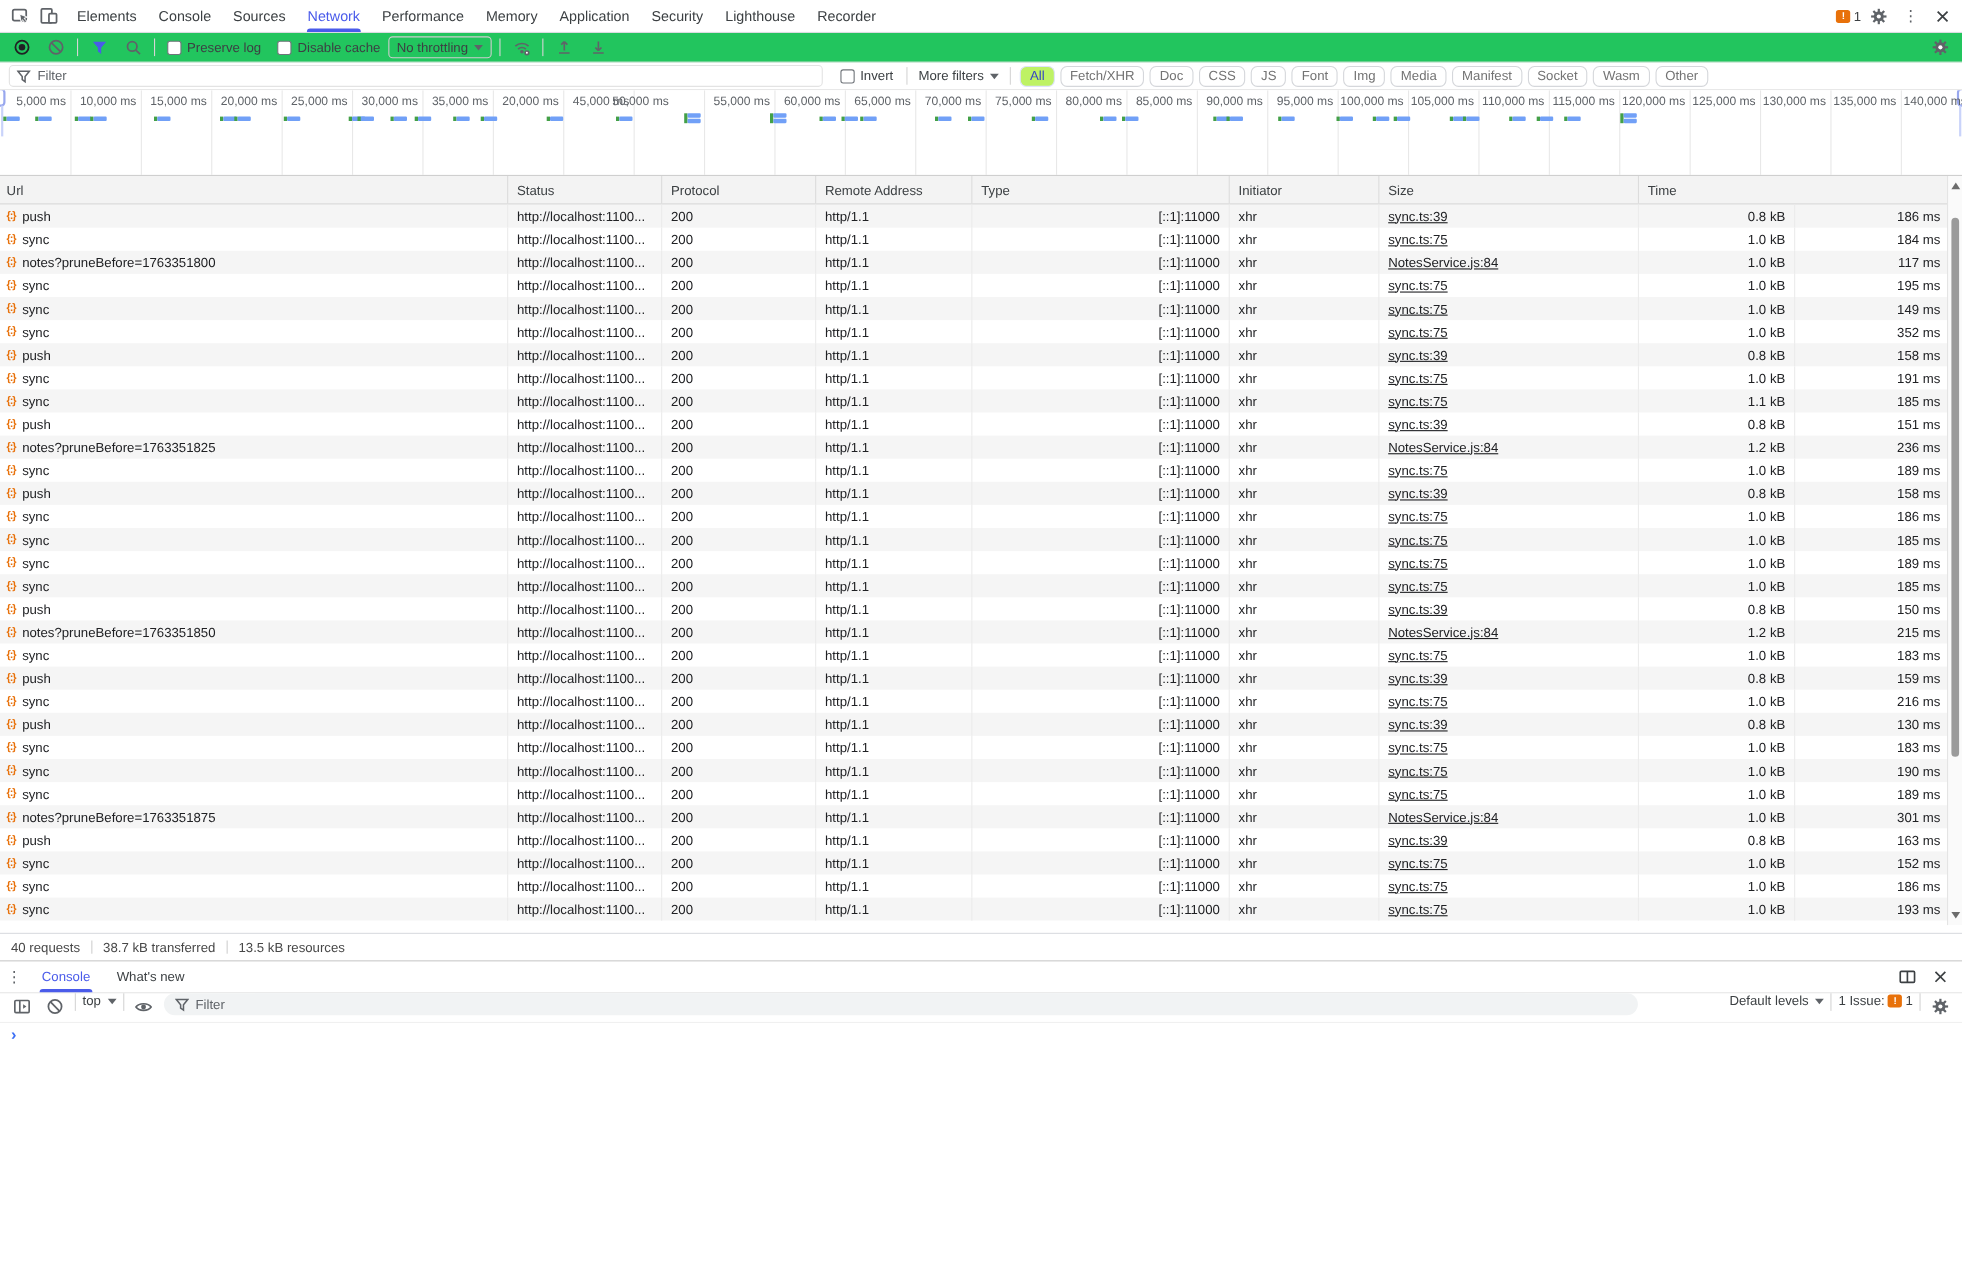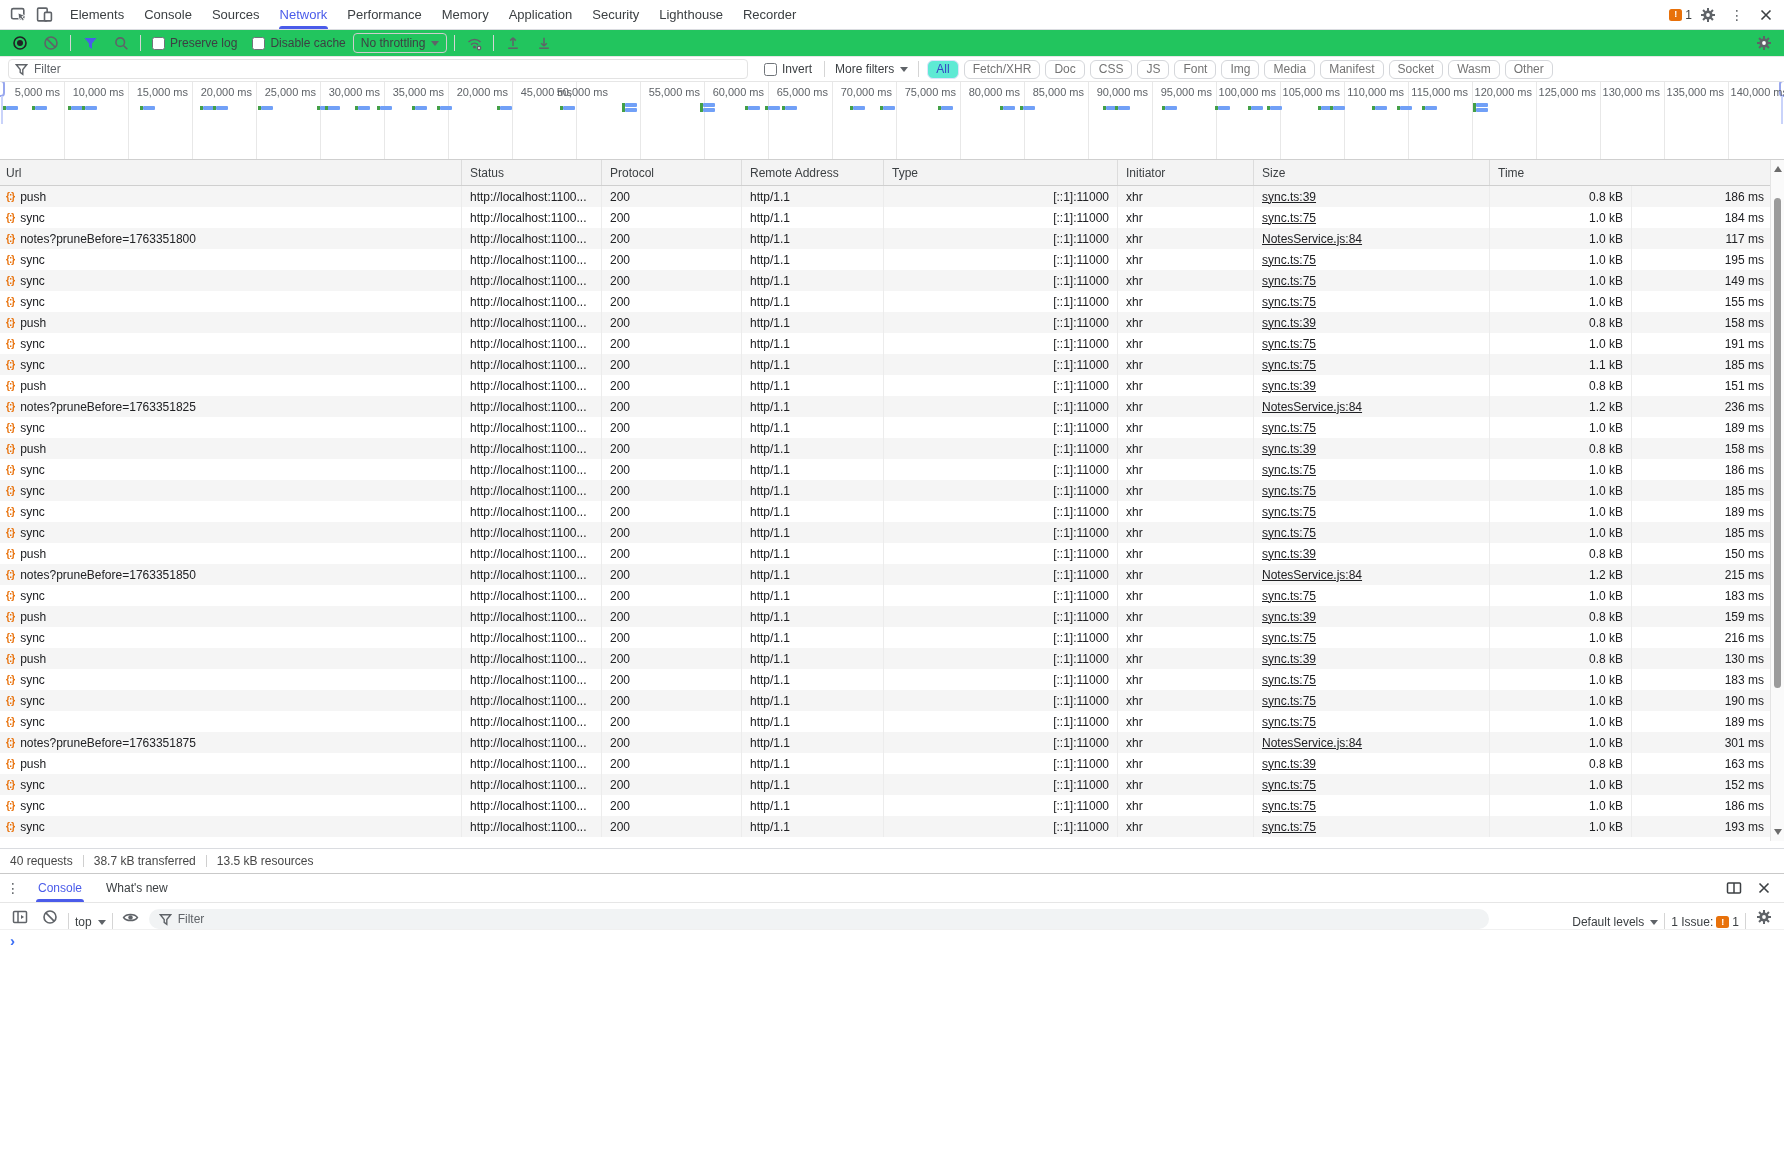--- a/index.html
+++ b/index.html
@@ -45,7 +45,7 @@
   .more-filters{display:flex;align-items:center;gap:6px;margin:0 10px;color:#3c4043;cursor:pointer;white-space:nowrap}
   .chips{display:flex;align-items:center;gap:5px}
   .chip{height:19px;display:flex;align-items:center;padding:0 8px;border:1px solid #d5d7db;border-radius:6px;color:#737373;cursor:pointer;white-space:nowrap;background:#fff}
-  .chip.active{background:#5eead4;border-color:#dee3fb;color:#3545c4}
+  .chip.active{background:#bef264;border-color:#dee3fb;color:#3545c4}
 
   
   .overview{position:relative;height:78px;border-bottom:1px solid #cfcfcf;background:#fff;overflow:hidden}

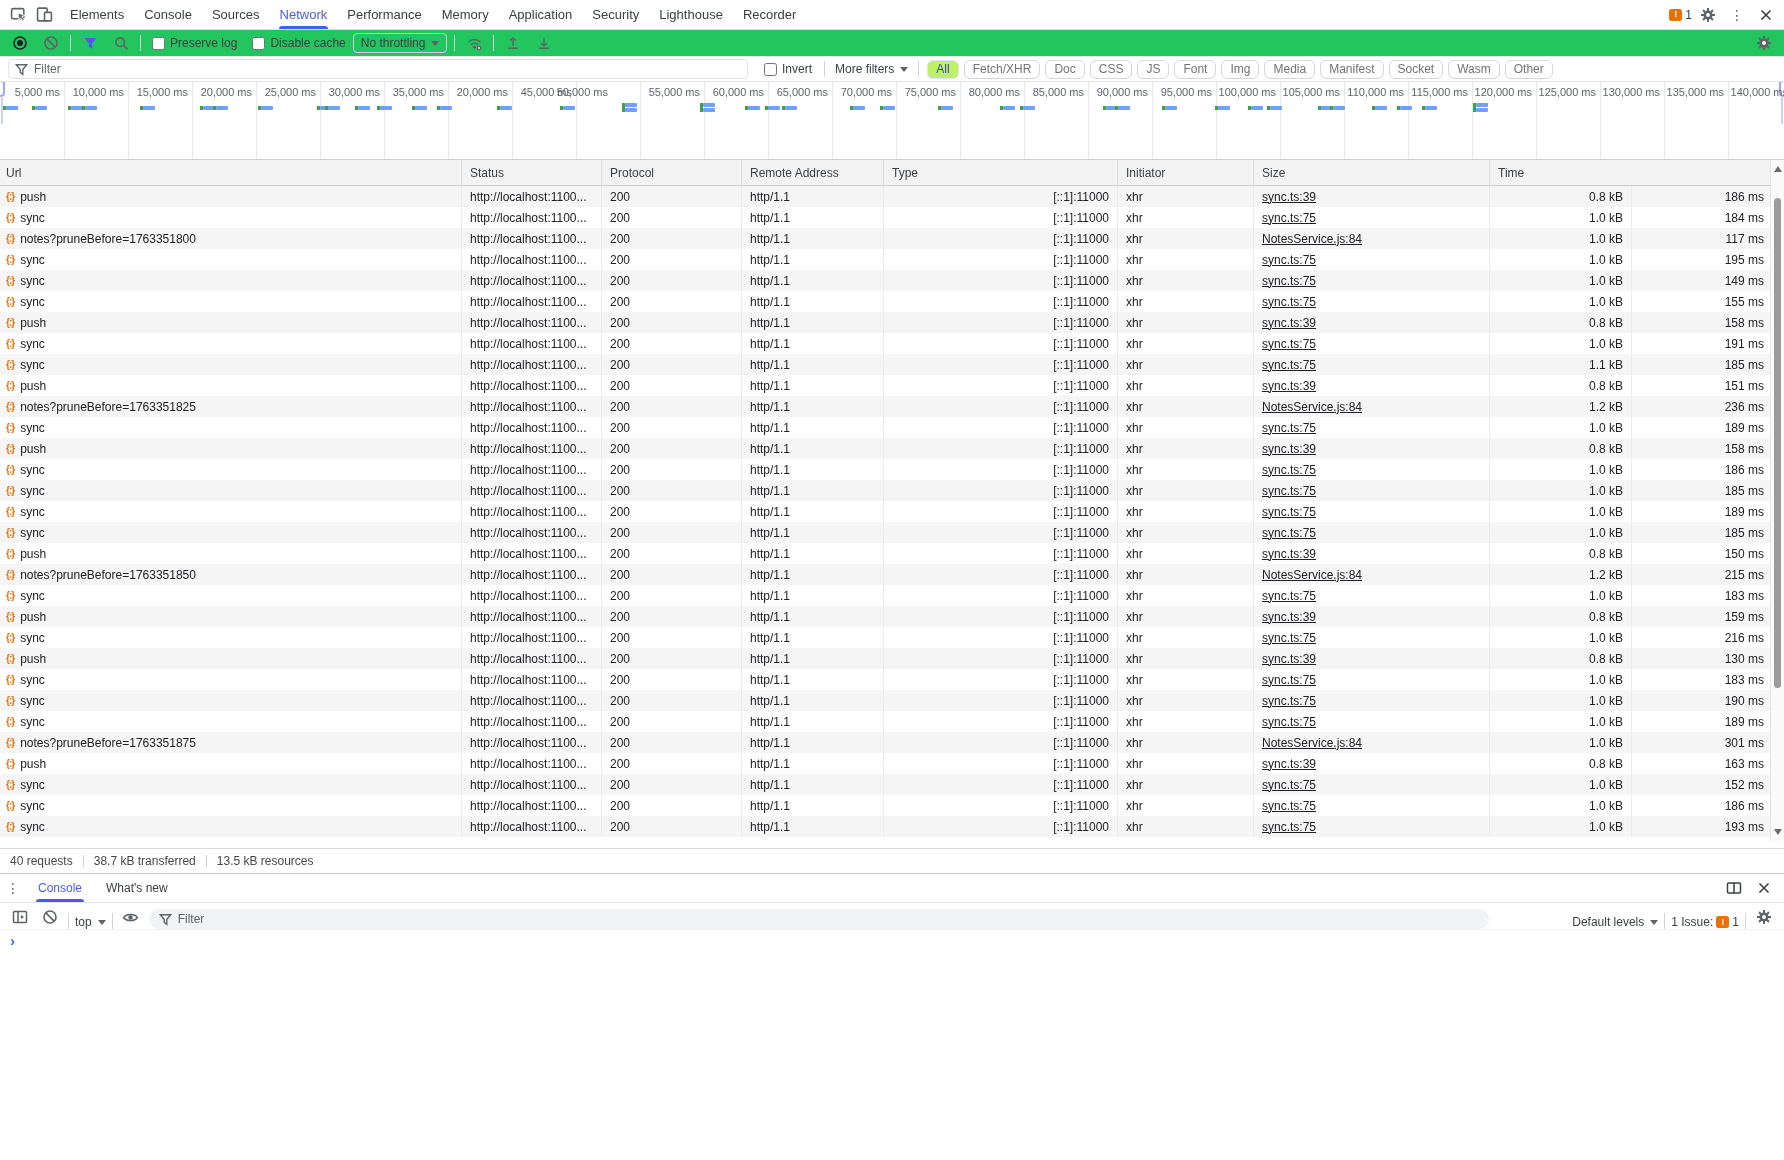--- a/index.html
+++ b/index.html
@@ -671,7 +671,7 @@
         <span class="init-link">sync.ts:75</span>
       </div>
       <div class="cell r">1.0 kB</div>
-      <div class="cell r time">155 ms</div>
+      <div class="cell r time">352 ms</div>
     </div>
     <div class="grid row">
       <div class="cell name">

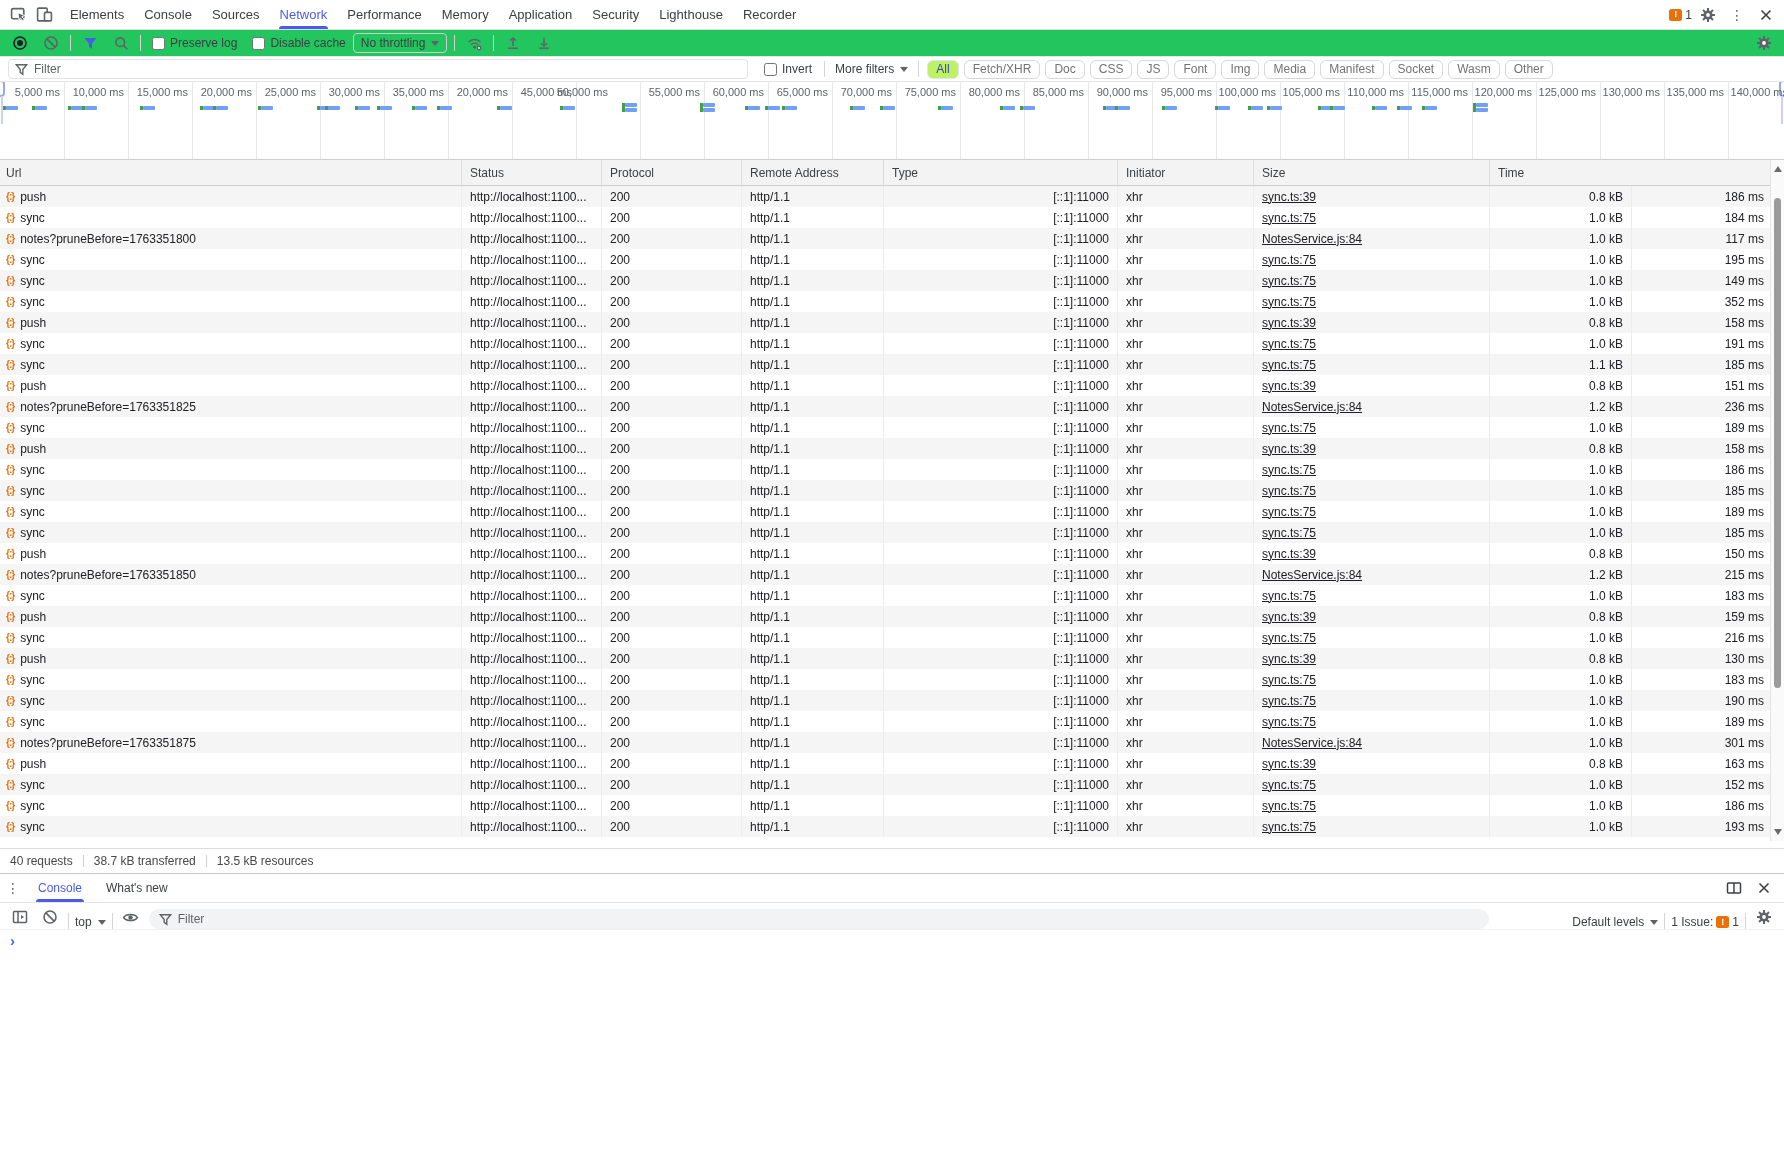--- a/index.html
+++ b/index.html
@@ -94,7 +94,7 @@
   .dtab.active::after{content:"";position:absolute;left:10px;right:10px;bottom:0;height:3px;border-radius:3px 3px 0 0;background:var(--primary)}
   .drawer-tabs-right{margin-left:auto;display:flex;align-items:center;gap:6px;padding-right:8px}
 
-  .console-toolbar{height:27px;display:flex;align-items:flex-end;gap:6px;padding:0 8px;border-top:1px solid #e6e6e6;background:#fff}
+  .console-toolbar{height:27px;display:flex;align-items:flex-start;gap:6px;padding:0 8px;border-top:1px solid #e6e6e6;background:#fff}
   .console-filter{display:flex;align-items:center;gap:6px;height:20px;width:1340px;border-radius:11px;background:#f1f3f4;padding:0 10px}
   .console-filter input{border:none;outline:none;flex:1;background:transparent;font:12px "Liberation Sans",sans-serif;color:var(--txt)}
   .console-filter input::placeholder{color:#5f6368}

